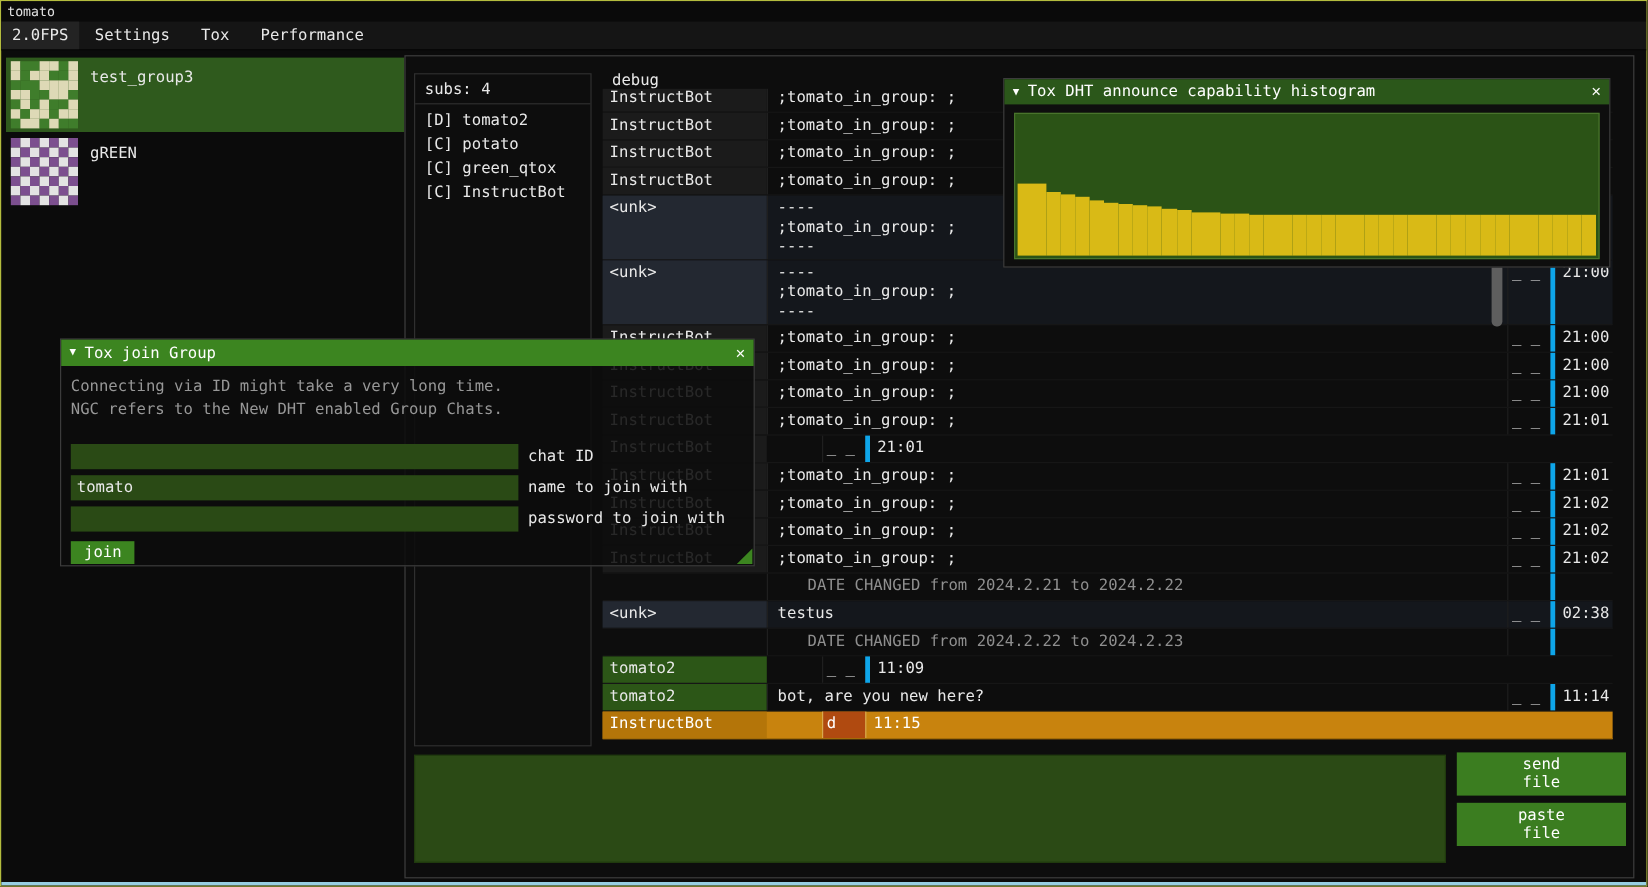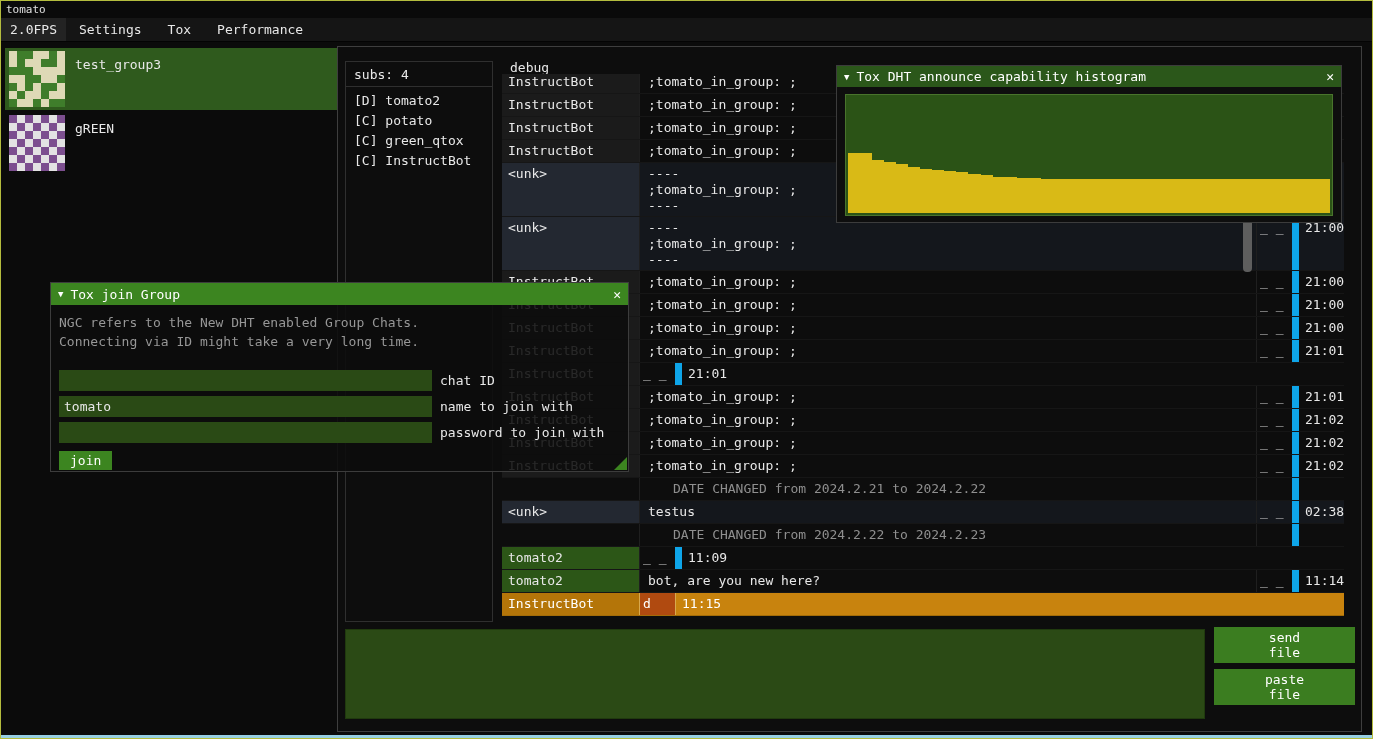--- a/index.html
+++ b/index.html
@@ -32,7 +32,7 @@
   .m-row{display:flex;min-height:23px;box-sizing:border-box;border-bottom:1px solid #161616;line-height:16px;}
   .c-name{width:137px;flex:none;padding:3px 6px 2px;box-sizing:border-box;overflow:hidden;}
   .c-msg{flex:1;padding:3px 8px 2px;box-sizing:border-box;white-space:pre-line;border-left:1px solid #1f1f1f;overflow:hidden;}
-  .c-flags{width:36px;flex:none;padding:3px 3px 2px;box-sizing:border-box;border-left:1px solid #1f1f1f;color:#cfcfcf;}
+  .c-flags{width:36px;flex:none;padding:3px 3px 2px;box-sizing:border-box;border-left:1px solid #1f1f1f;color:#cfcfcf;margin-left:46px;}
   .c-time{width:52px;flex:none;padding:3px 0 2px 6px;box-sizing:border-box;border-left:7px solid #0ea5e9;}
   .v-bot .c-name{background:#1b1b1b;}
   .v-unk{background:#14171c;}

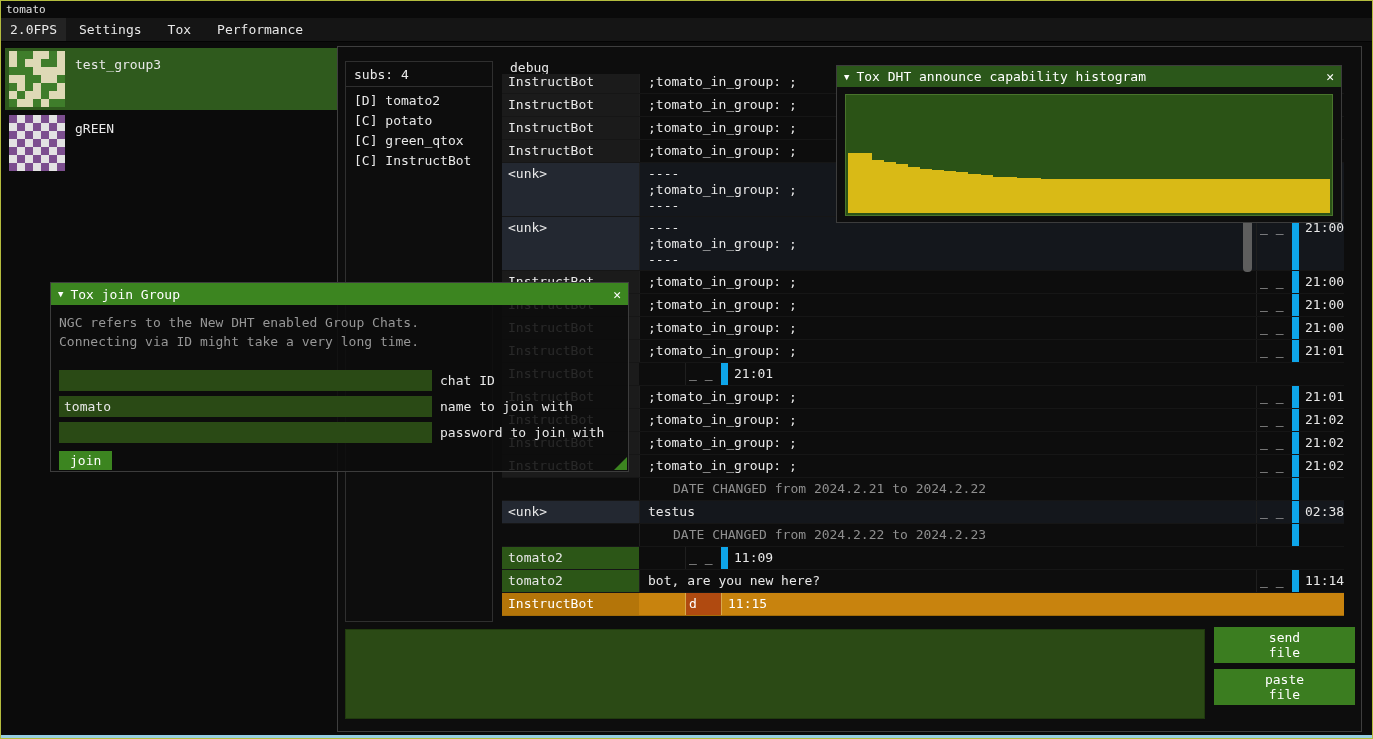--- a/index.html
+++ b/index.html
@@ -33,7 +33,7 @@
   .c-name{width:137px;flex:none;padding:3px 6px 2px;box-sizing:border-box;overflow:hidden;}
   .c-msg{flex:1;padding:3px 8px 2px;box-sizing:border-box;white-space:pre-line;border-left:1px solid #1f1f1f;overflow:hidden;}
   .c-flags{width:36px;flex:none;padding:3px 3px 2px;box-sizing:border-box;border-left:1px solid #1f1f1f;color:#cfcfcf;margin-left:46px;}
-  .c-time{width:52px;flex:none;padding:3px 0 2px 6px;box-sizing:border-box;border-left:7px solid #0ea5e9;}
+  .c-time{width:52px;flex:none;padding:3px 0 2px 6px;box-sizing:border-box;border-left:4px solid #0ea5e9;}
   .v-bot .c-name{background:#1b1b1b;}
   .v-unk{background:#14171c;}
   .v-unk .c-name{background:#232831;}

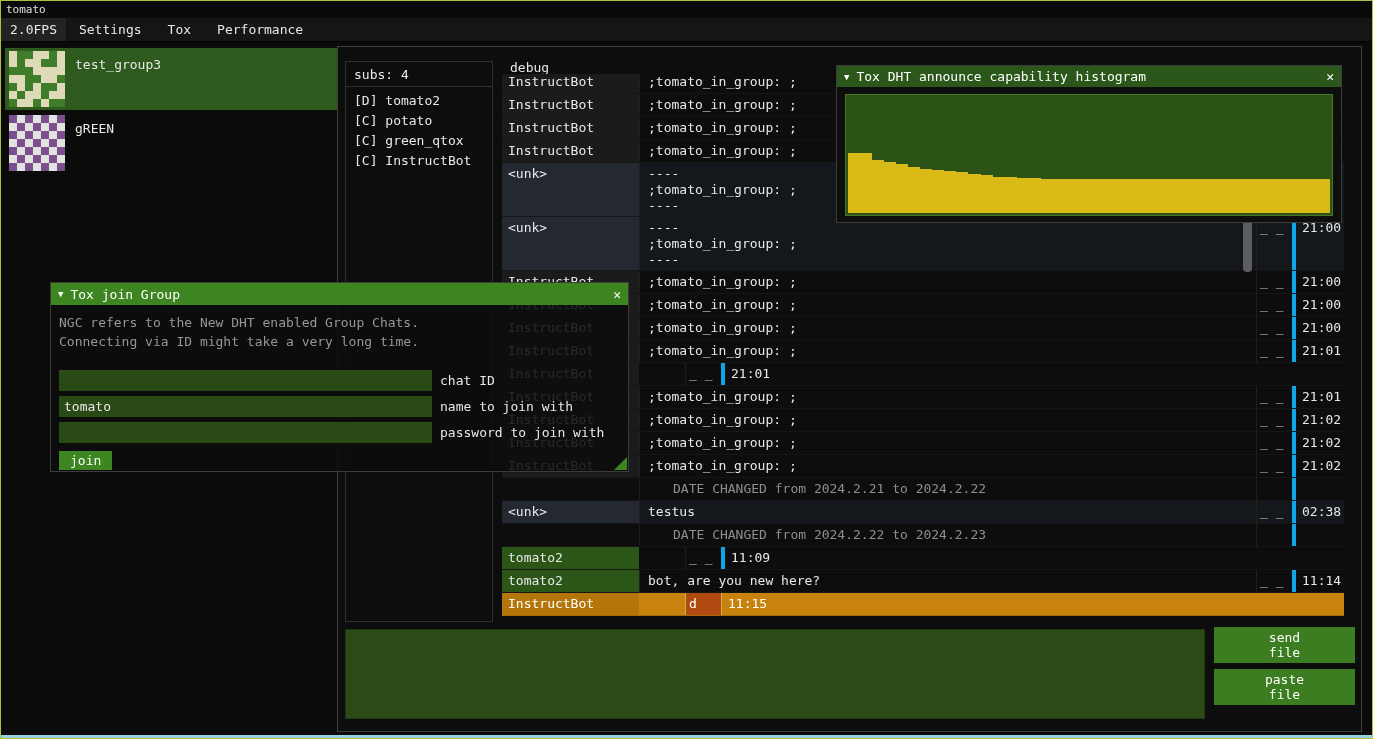--- a/index.html
+++ b/index.html
@@ -415,8 +415,8 @@
       <span class="wclose">✕</span>
     </div>
     <div class="jbody">
+      <div class="jinfo">Connecting via ID might take a very long time.</div>
       <div class="jinfo">NGC refers to the New DHT enabled Group Chats.</div>
-      <div class="jinfo">Connecting via ID might take a very long time.</div>
       <div class="frow first">
         <input class="jinput" value="" style="">
         <span class="flabel">chat ID</span>

